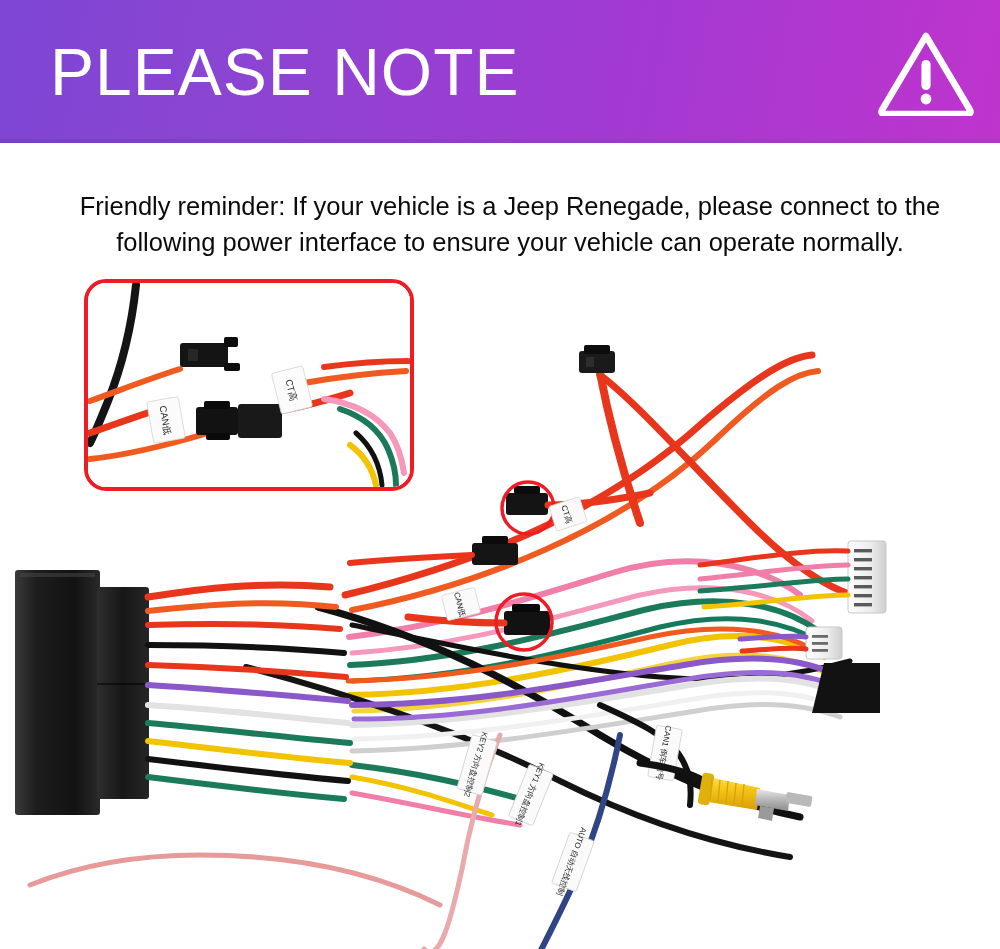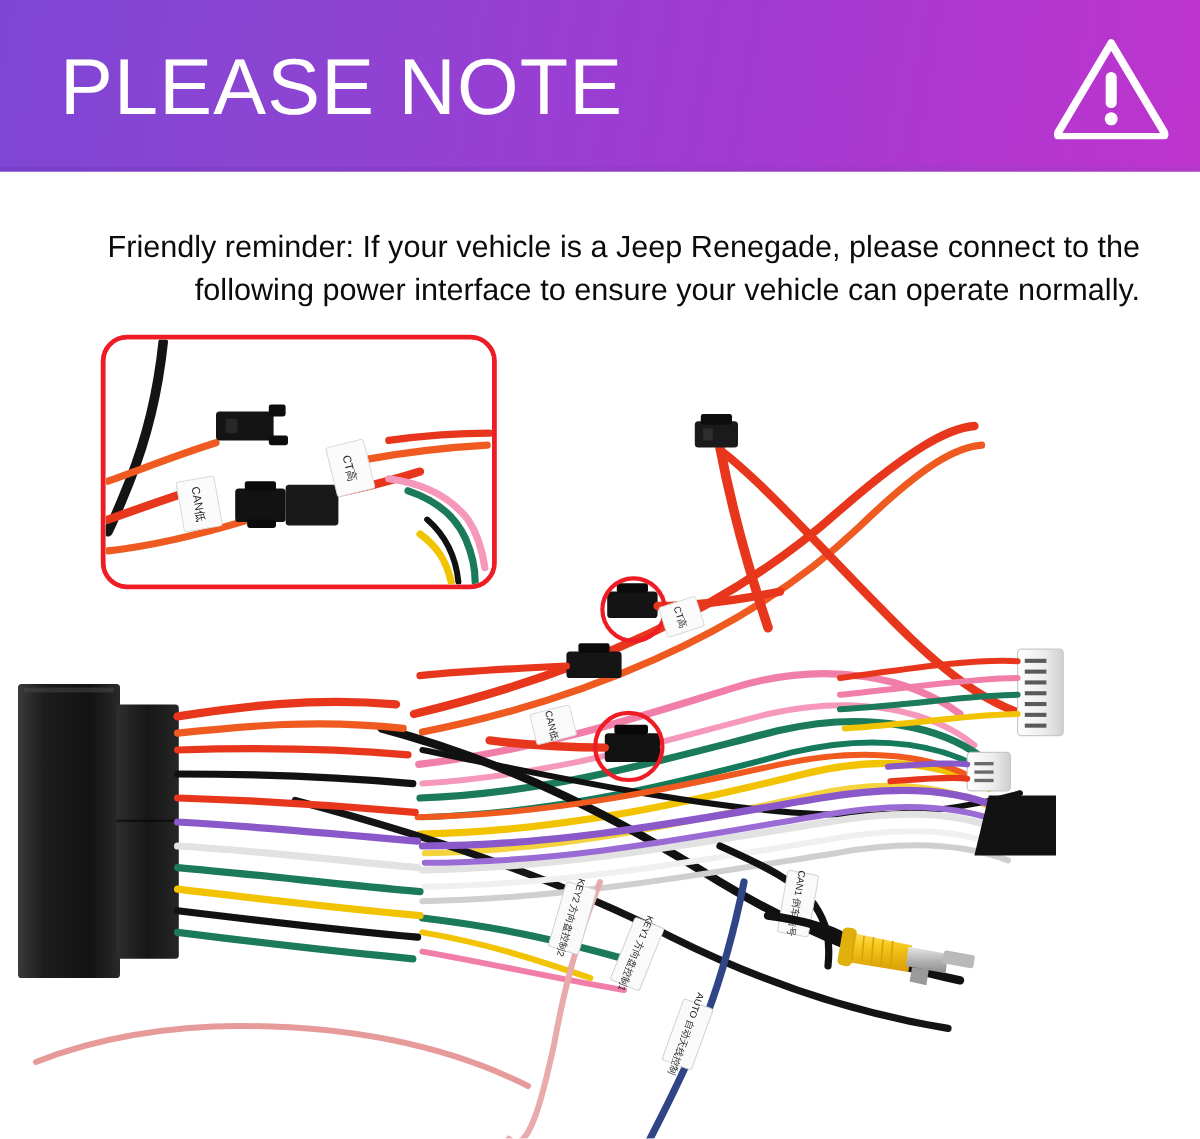--- a/index.html
+++ b/index.html
@@ -56,7 +56,7 @@
     left: 70px;
     top: 188px;
     width: 880px;
-    text-align: right;
+    text-align: center;
     font-size: 25.5px;
     line-height: 36px;
     color: #0b0b0b;

